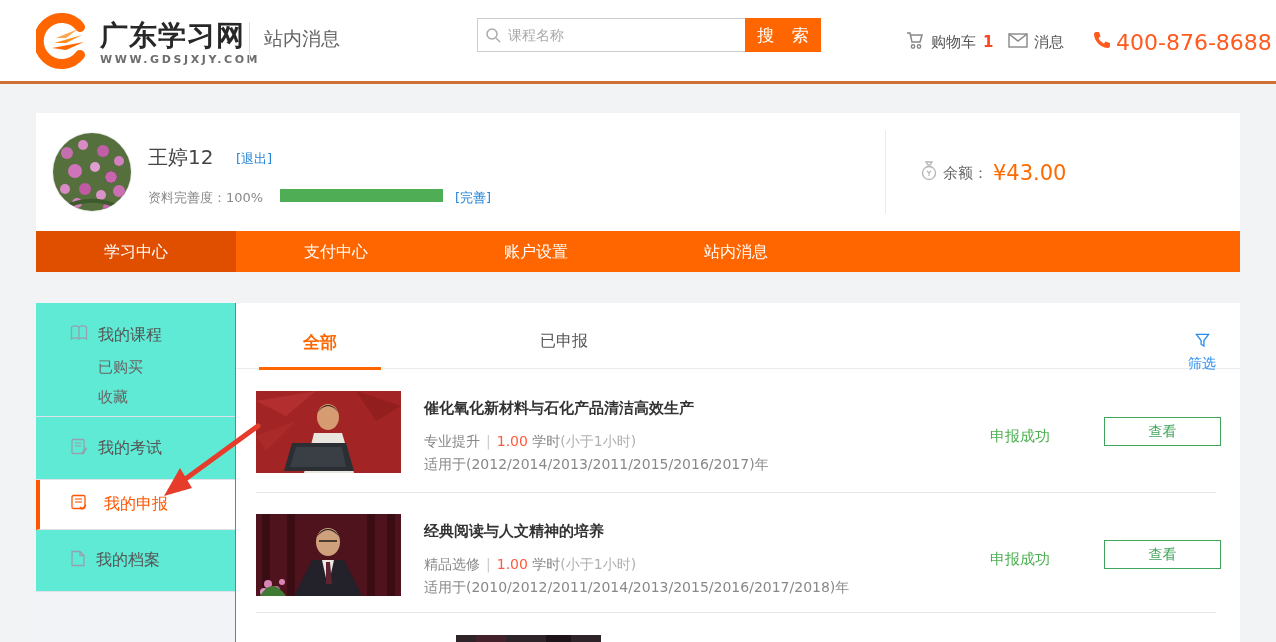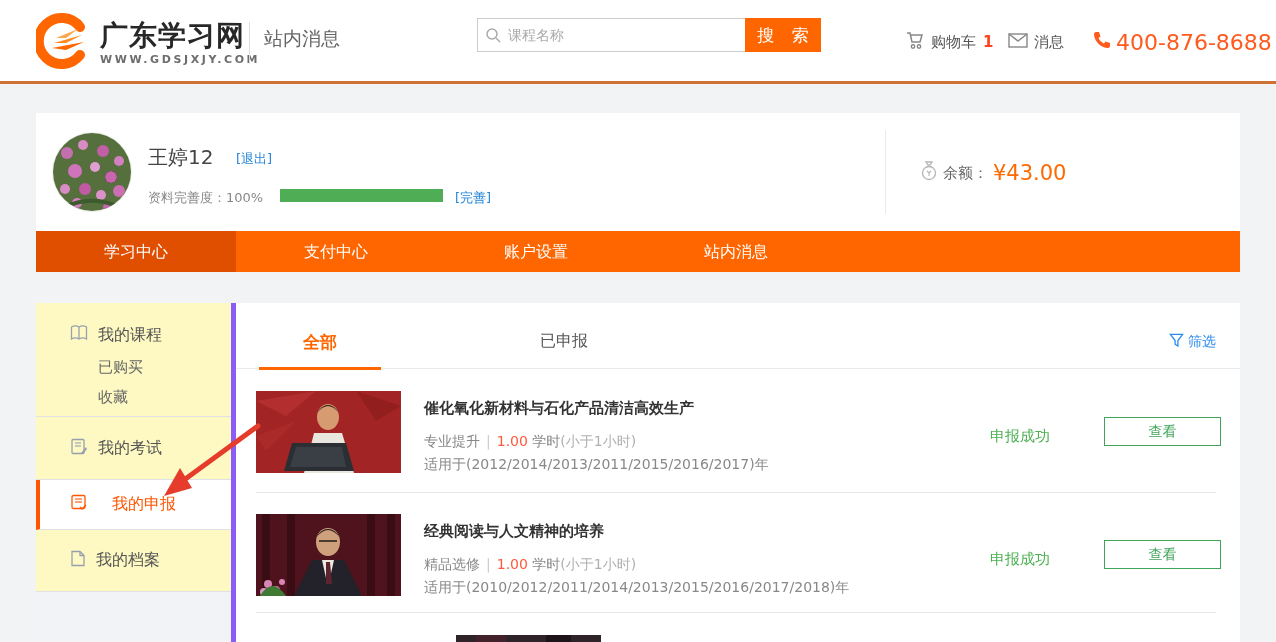--- a/index.html
+++ b/index.html
@@ -49,7 +49,7 @@
 
   
   .panel { position:absolute; left:36px; top:303px; width:1204px; height:339px; background:#fff; }
-  .sidebar { position:absolute; left:0; top:0; width:200px; height:339px; background:#fef9c3; border-right:5px solid #8b5cf6; }
+  .sidebar { position:absolute; left:0; top:0; width:200px; height:339px; background:#5eead4; border-right:1px solid #8b5cf6; }
   .side-group { border-bottom:1px solid #dfe1e6; }
   .g1 { height:114px; padding-top:15px; }
   .g2 { height:63px; display:flex; align-items:center; }

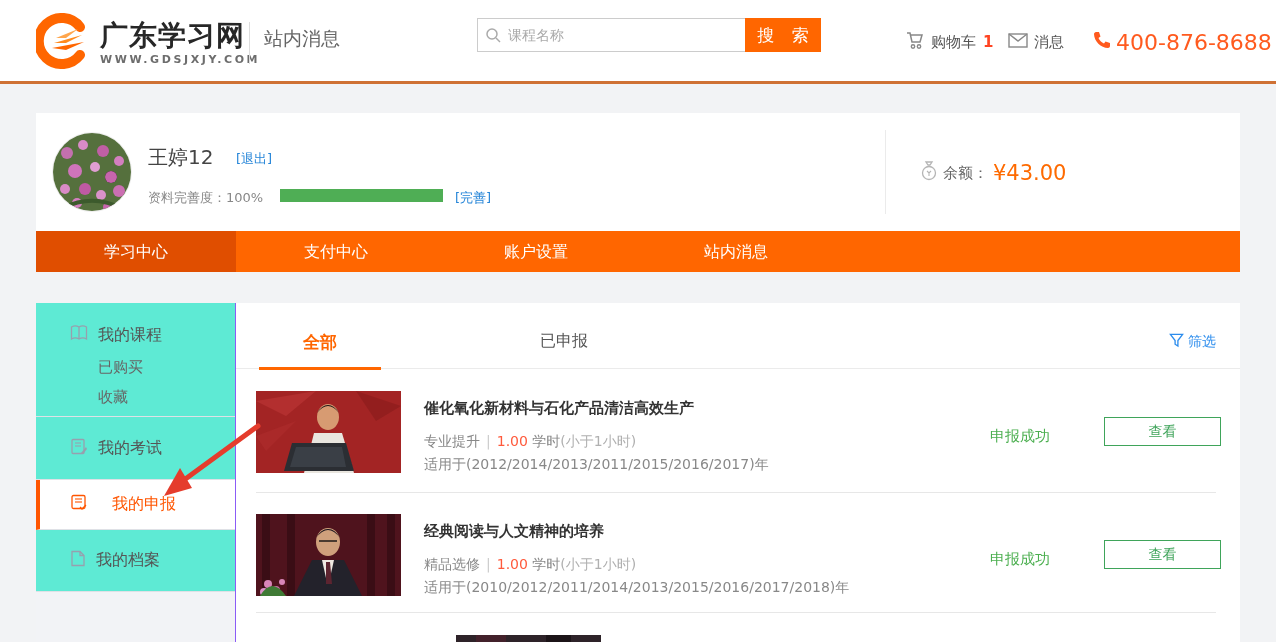--- a/index.html
+++ b/index.html
@@ -64,7 +64,7 @@
   .ctab { position:absolute; top:0; width:122px; height:66px; text-align:center; padding-top:28px; font-size:16px; color:#555; cursor:pointer; }
   .ctab.active { color:#ff6600; font-size:17px; font-weight:bold; }
   .ctab.active::after { content:""; position:absolute; left:0; bottom:-1px; width:122px; height:3px; background:#ff6600; }
-  .filter { position:absolute; right:24px; top:30px; display:flex; align-items:center; gap:4px; font-size:14px; color:#2b8ced; cursor:pointer; }
+  .filter { position:absolute; right:24px; top:30px; display:flex; align-items:center; gap:4px; font-size:14px; color:#2b8ced; cursor:pointer;flex-direction:column; }
 
   .course-row { position:absolute; left:0; width:1004px; height:103px; }
   .thumb { position:absolute; left:20px; top:2px; width:145px; height:82px; overflow:hidden; cursor:pointer; }

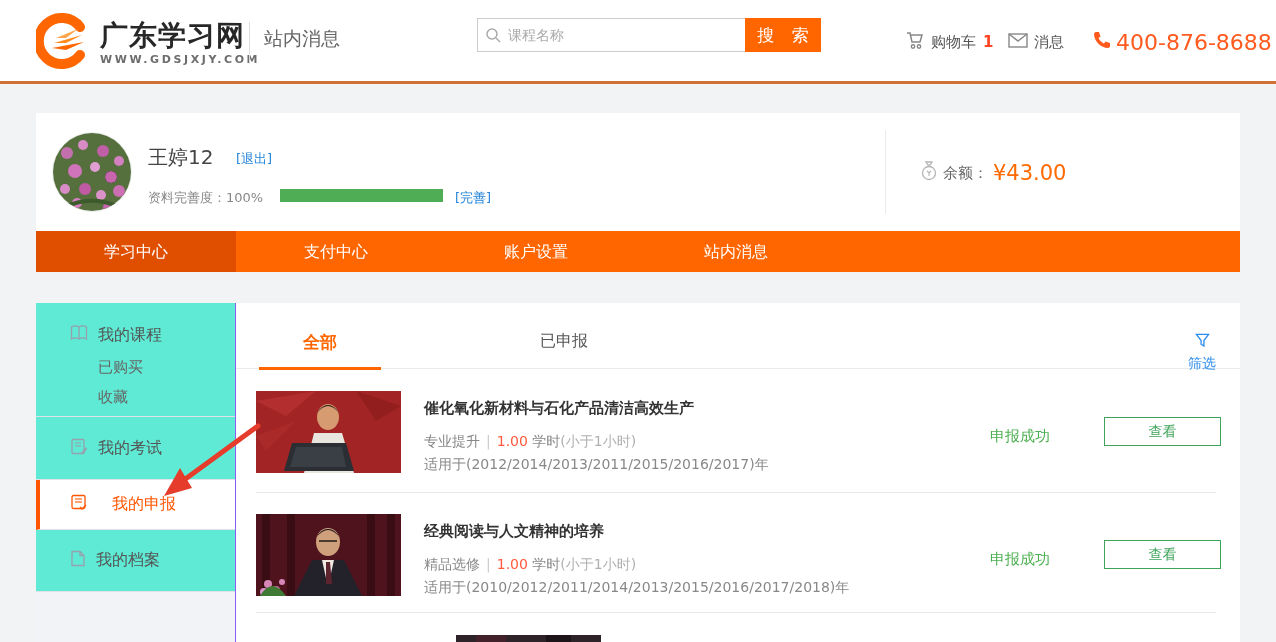--- a/index.html
+++ b/index.html
@@ -56,7 +56,7 @@
   .g4 { height:62px; display:flex; align-items:center; }
   .side-item { display:flex; align-items:center; gap:10px; padding-left:34px; height:34px; font-size:16px; color:#555; cursor:pointer; }
   .side-sub { padding-left:62px; height:30px; display:flex; align-items:center; font-size:15px; color:#666; cursor:pointer; }
-  .side-active { height:50px; background:#ffffff; border-left:4px solid #ff5500; border-bottom:1px solid #dfe1e6; display:flex; align-items:center; gap:24px; padding-left:30px; font-size:16px; color:#ff5500; cursor:pointer; }
+  .side-active { height:50px; background:#ffffff; border-left:4px solid #ff5500; border-bottom:1px solid #dfe1e6; display:flex; align-items:center; gap:16px; padding-left:30px; font-size:16px; color:#ff5500; cursor:pointer; }
   .side-rest { height:50px; background:#f2f3f6; }
 
   .content { position:absolute; left:200px; top:0; width:1004px; height:339px; }

